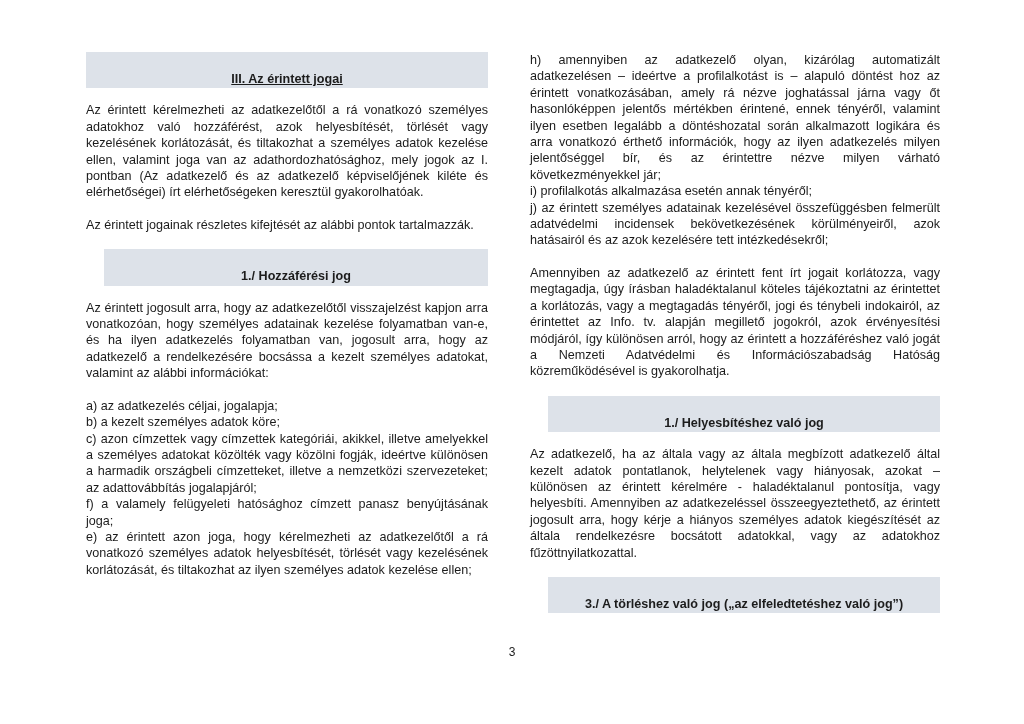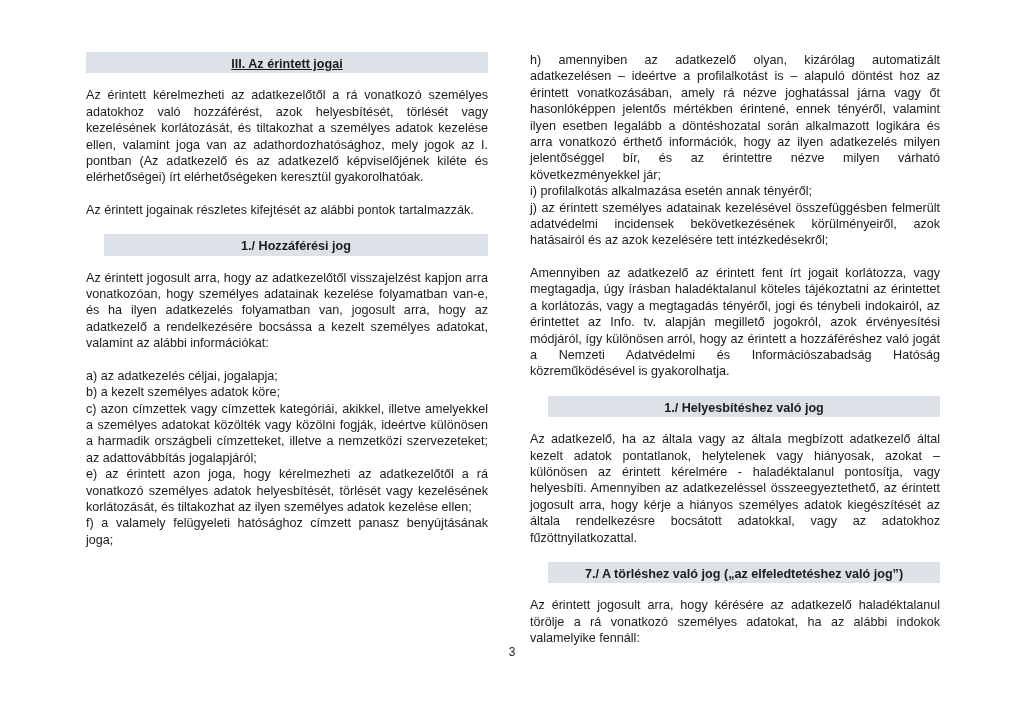--- a/index.html
+++ b/index.html
@@ -28,7 +28,7 @@
   .heading-bar {
     background: var(--bar-bg, #dde2e9);
     text-align: center;
-    padding: 4px 0 1px 0;
+    padding: 19px 0 1px 0;
     margin: 0 0 14px 0;
   }
   .heading-main { font-weight: bold; text-decoration: underline; }

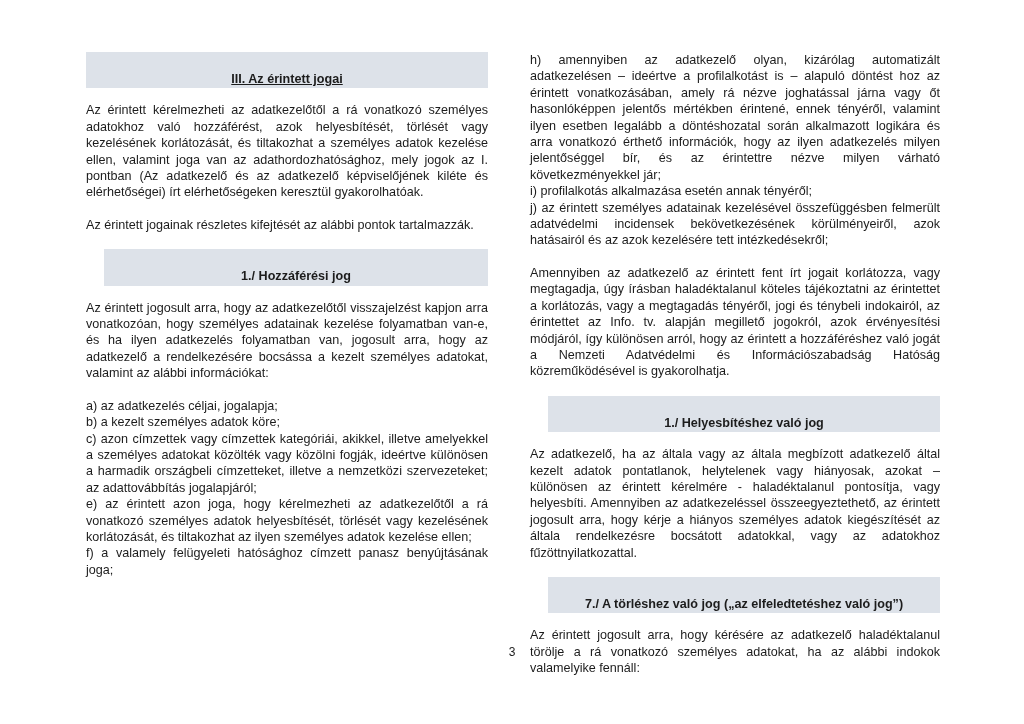--- a/index.html
+++ b/index.html
@@ -61,8 +61,8 @@
       <p class="block-list-item"><span>a) az adatkezelés céljai, jogalapja;</span></p>
       <p class="block-list-item"><span>b) a kezelt személyes adatok köre;</span></p>
       <p class="block-list-item"><span>c) azon címzettek vagy címzettek kategóriái, akikkel, illetve amelyekkel a személyes adatokat közölték vagy közölni fogják, ideértve különösen a harmadik országbeli címzetteket, illetve a nemzetközi szervezeteket; az adattovábbítás jogalapjáról;</span></p>
+      <p class="block-list-item"><span>f) a valamely felügyeleti hatósághoz címzett panasz benyújtásának joga;</span></p>
       <p class="block-list-item"><span>e) az érintett azon joga, hogy kérelmezheti az adatkezelőtől a rá vonatkozó személyes adatok helyesbítését, törlését vagy kezelésének korlátozását, és tiltakozhat az ilyen személyes adatok kezelése ellen;</span></p>
-      <p class="block-list-item"><span>f) a valamely felügyeleti hatósághoz címzett panasz benyújtásának joga;</span></p>
     </div>
   <div class="column" id="right-col">
       <p class="block-list-item"><span>h) amennyiben az adatkezelő olyan, kizárólag automatizált adatkezelésen – ideértve a profilalkotást is – alapuló döntést hoz az érintett vonatkozásában, amely rá nézve joghatással járna vagy őt hasonlóképpen jelentős mértékben érintené, ennek tényéről, valamint ilyen esetben legalább a döntéshozatal során alkalmazott logikára és arra vonatkozó érthető információk, hogy az ilyen adatkezelés milyen jelentőséggel bír, és az érintettre nézve milyen várható következményekkel jár;</span></p>

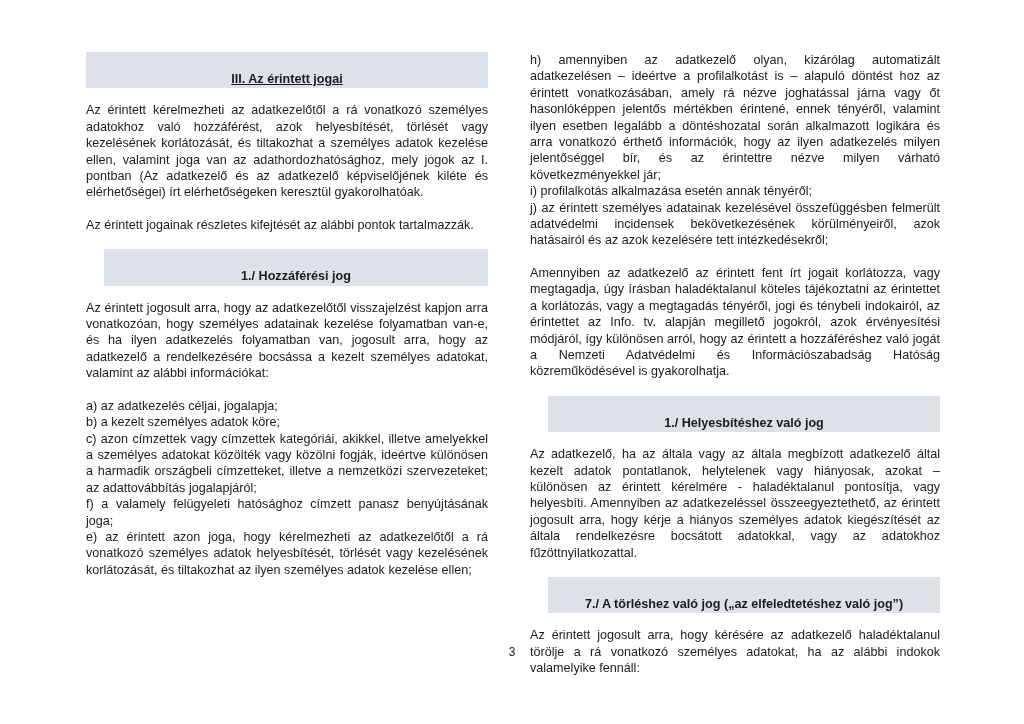--- a/index.html
+++ b/index.html
@@ -71,7 +71,7 @@
       <p class="block-paragraph"><span>Amennyiben az adatkezelő az érintett fent írt jogait korlátozza, vagy megtagadja, úgy írásban haladéktalanul köteles tájékoztatni az érintettet a korlátozás, vagy a megtagadás tényéről, jogi és ténybeli indokairól, az érintettet az Info. tv. alapján megillető jogokról, azok érvényesítési módjáról, így különösen arról, hogy az érintett a hozzáféréshez való jogát a Nemzeti Adatvédelmi és Információszabadság Hatóság közreműködésével is gyakorolhatja.</span></p>
       <div class="heading-bar heading-sub">1./ Helyesbítéshez való jog</div>
       <p class="block-paragraph"><span>Az adatkezelő, ha az általa vagy az általa megbízott adatkezelő által kezelt adatok pontatlanok, helytelenek vagy hiányosak, azokat – különösen az érintett kérelmére - haladéktalanul pontosítja, vagy helyesbíti. Amennyiben az adatkezeléssel összeegyeztethető, az érintett jogosult arra, hogy kérje a hiányos személyes adatok kiegészítését az általa rendelkezésre bocsátott adatokkal, vagy az adatokhoz fűzöttnyilatkozattal.</span></p>
-      <div class="heading-bar heading-sub">7./ A törléshez való jog („az elfeledtetéshez való jog”)</div>
+      <div class="heading-bar heading-sub">3./ A törléshez való jog („az elfeledtetéshez való jog”)</div>
       <p class="block-paragraph"><span>Az érintett jogosult arra, hogy kérésére az adatkezelő haladéktalanul törölje a rá vonatkozó személyes adatokat, ha az alábbi indokok valamelyike fennáll:</span></p>
     </div>
   <div class="footer">3</div>

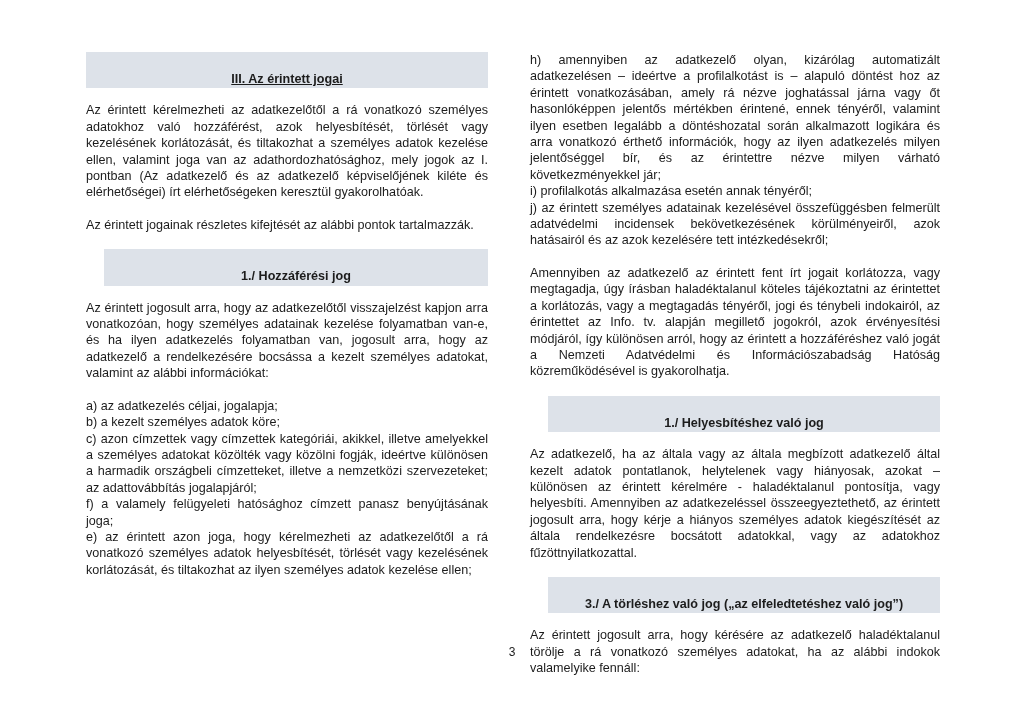--- a/index.html
+++ b/index.html
@@ -72,7 +72,6 @@
       <div class="heading-bar heading-sub">1./ Helyesbítéshez való jog</div>
       <p class="block-paragraph"><span>Az adatkezelő, ha az általa vagy az általa megbízott adatkezelő által kezelt adatok pontatlanok, helytelenek vagy hiányosak, azokat – különösen az érintett kérelmére - haladéktalanul pontosítja, vagy helyesbíti. Amennyiben az adatkezeléssel összeegyeztethető, az érintett jogosult arra, hogy kérje a hiányos személyes adatok kiegészítését az általa rendelkezésre bocsátott adatokkal, vagy az adatokhoz fűzöttnyilatkozattal.</span></p>
       <div class="heading-bar heading-sub">3./ A törléshez való jog („az elfeledtetéshez való jog”)</div>
-      <p class="block-paragraph"><span>Az érintett jogosult arra, hogy kérésére az adatkezelő haladéktalanul törölje a rá vonatkozó személyes adatokat, ha az alábbi indokok valamelyike fennáll:</span></p>
     </div>
   <div class="footer">3</div>
 </div>

